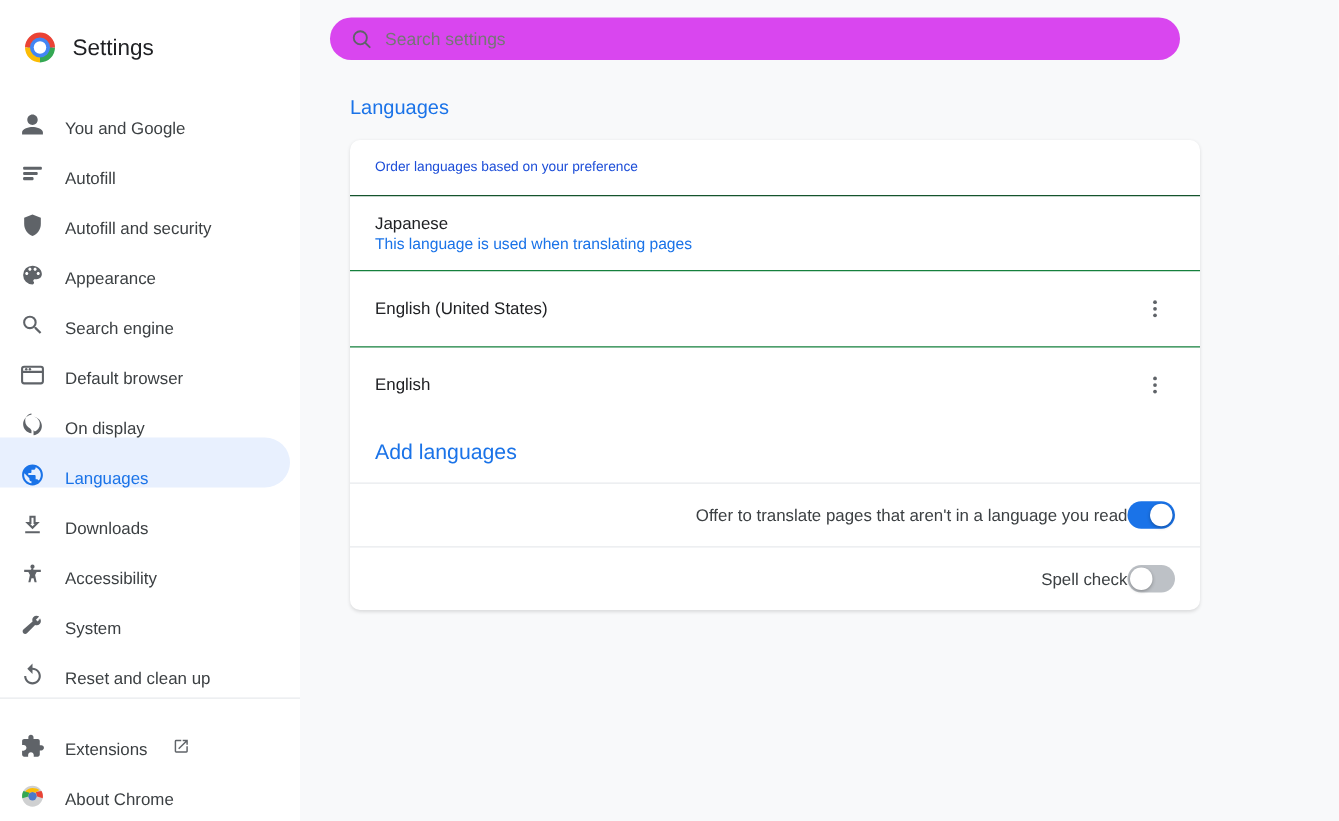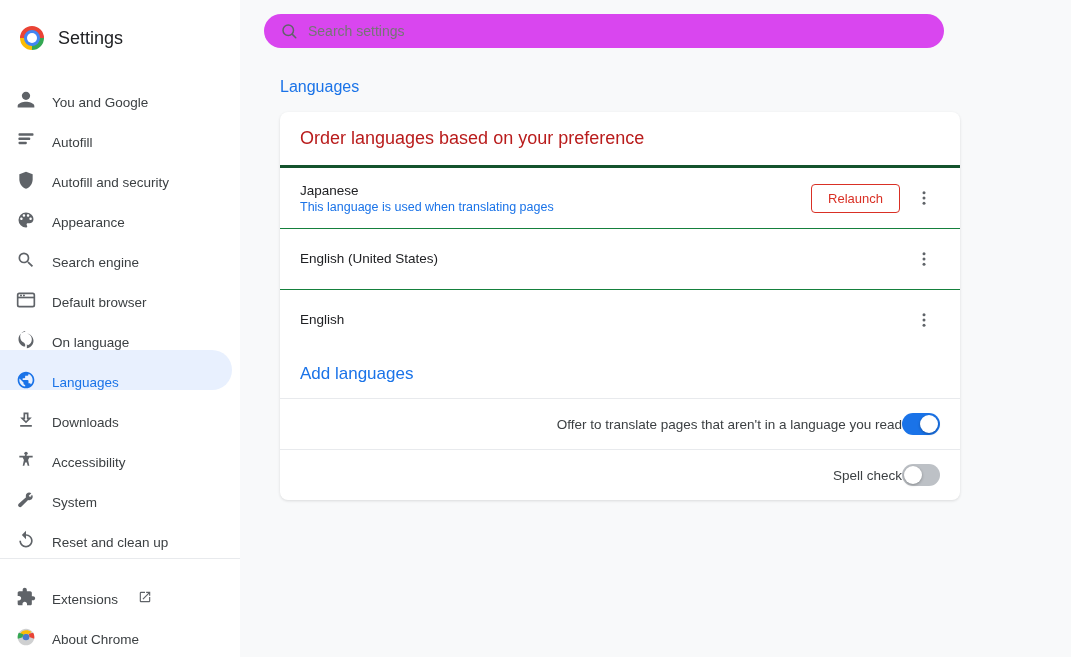--- a/index.html
+++ b/index.html
@@ -135,9 +135,9 @@
 
     .card-header {
       padding: 16px 20px;
-      font-size: 18px;
-      color: #b91c1c;
-      border-bottom: 3px solid #14532d;
+      font-size: 11px;
+      color: #1d4ed8;
+      border-bottom: 1px solid #14532d;
     }
 
     .lang-item {

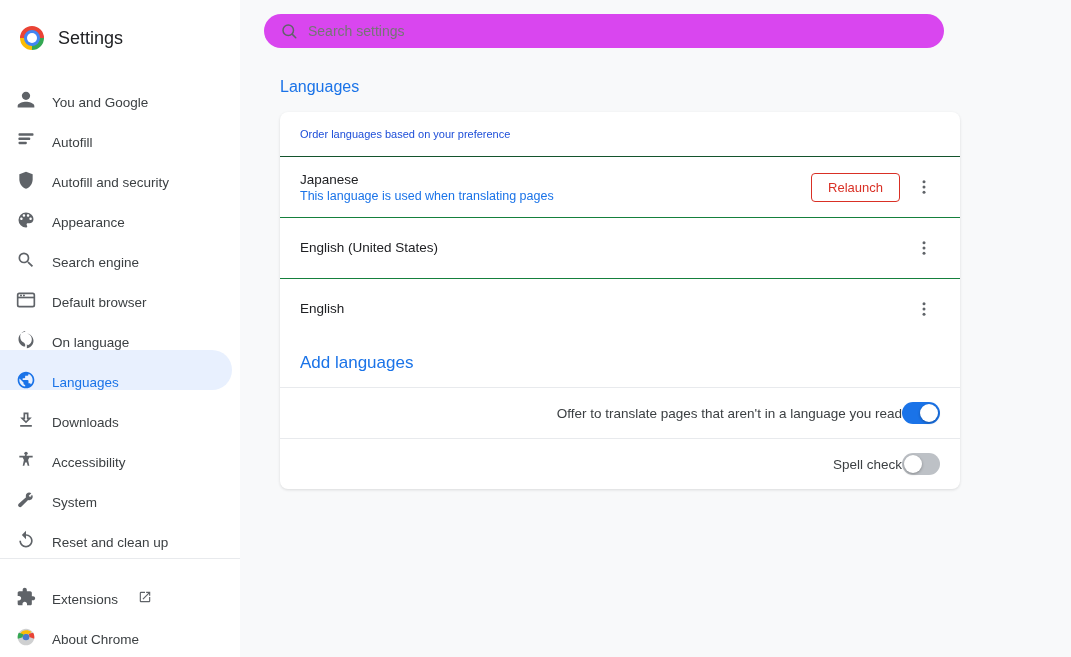--- a/index.html
+++ b/index.html
@@ -408,16 +408,6 @@
               <div class="lang-name">Japanese</div>
               <div class="lang-sub">This language is used when translating pages</div>
             </div>
-            <div class="lang-actions">
-              <button class="relaunch-btn">Relaunch</button>
-              <button class="three-dot-btn">
-                <svg width="18" height="18" viewBox="0 0 24 24" fill="#5f6368">
-                  <circle cx="12" cy="5" r="2"></circle>
-                  <circle cx="12" cy="12" r="2"></circle>
-                  <circle cx="12" cy="19" r="2"></circle>
-                </svg>
-              </button>
-            </div>
           </div>
           <div class="lang-item">
             <div class="lang-info">

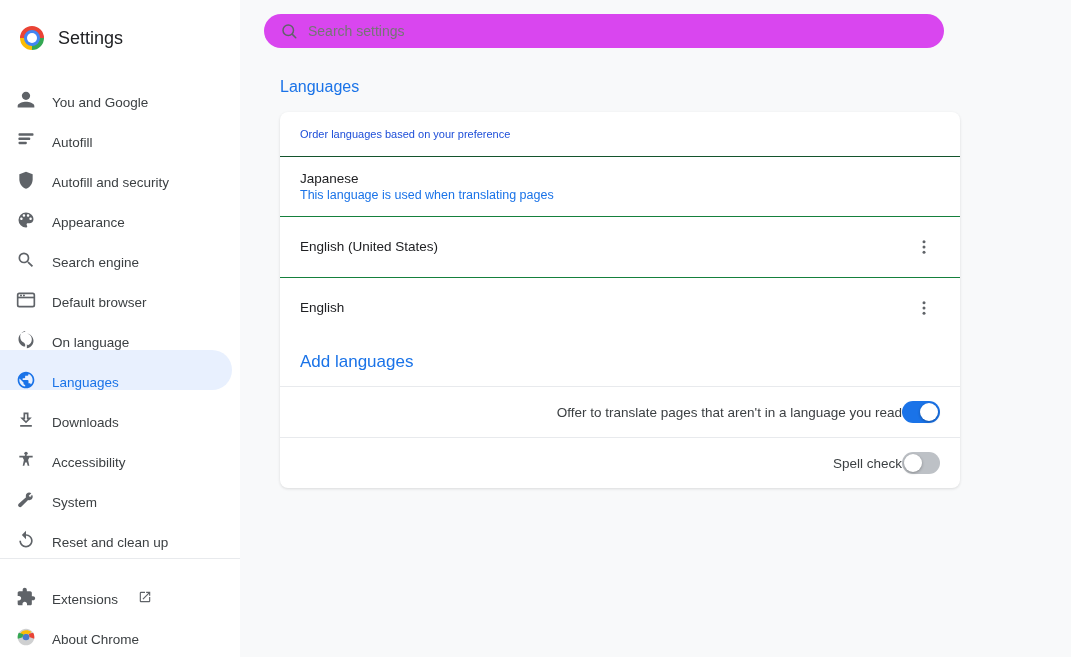--- a/index.html
+++ b/index.html
@@ -313,7 +313,7 @@
             <path d="M13 2.05V4.07c3.39.49 6 3.39 6 6.93 0 3.21-1.81 6-4.72 7.28L13 17v4.93c4.42-.47 8-4.21 8-8.93 0-4.58-3.52-8.39-8-8.95zM11 2.05C6.52 2.6 3 6.41 3 11c0 4.72 3.58 8.46 8 8.93V17l-1.28-1.72C6.81 14 5 11.21 5 8c0-3.54 2.61-6.44 6-6.93V2.05z"></path>
           </svg>
         </div>
-        <span class="sidebar-label">On language</span>
+        <span class="sidebar-label">On display</span>
       </div>
       <div class="sidebar-item active">
         <div class="sidebar-icon">

